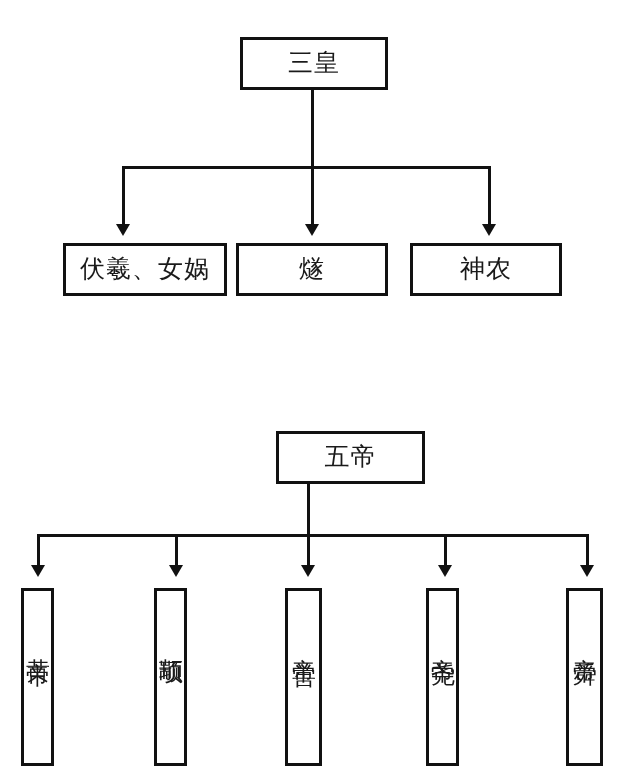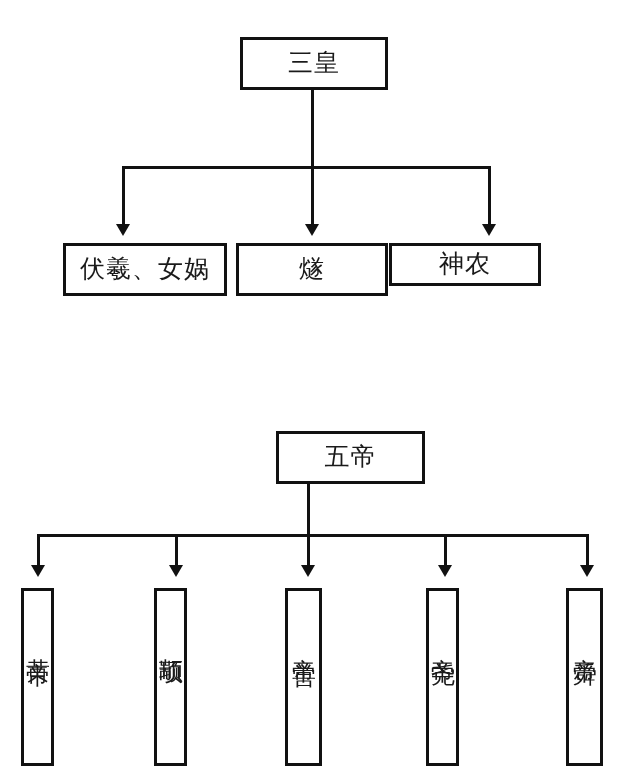--- a/index.html
+++ b/index.html
@@ -105,7 +105,7 @@
     <span class="label">燧</span>
   </div>
 
-  <div class="node horiz" style="left:389px; top:243px; width:152px; height:43px;">
+  <div class="node horiz" style="left:410px; top:243px; width:152px; height:53px;">
     <span class="label">神农</span>
   </div>
 

